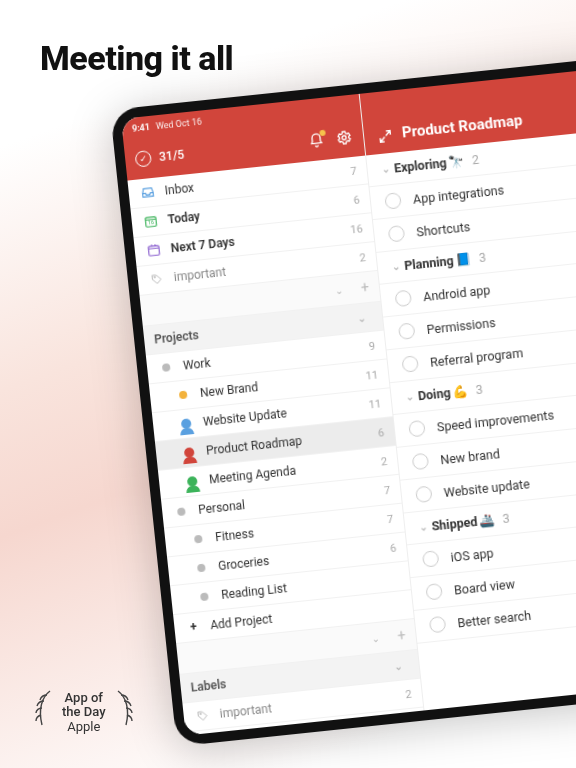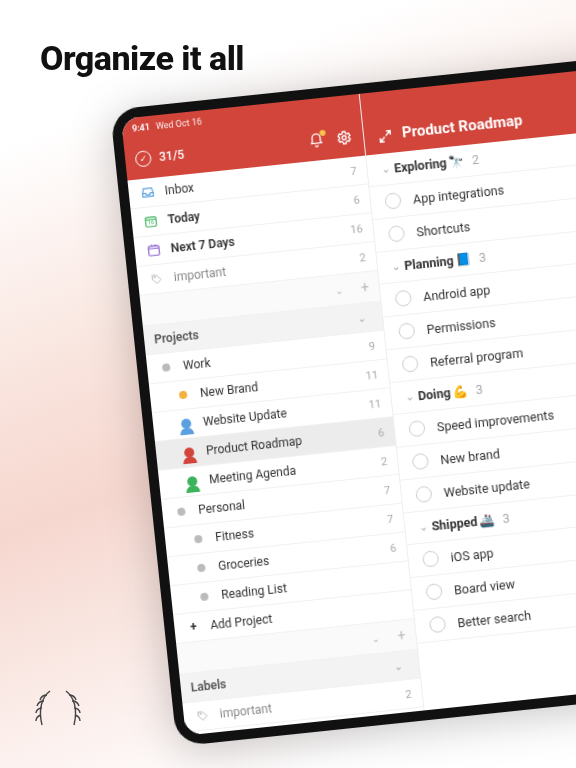--- a/index.html
+++ b/index.html
@@ -160,7 +160,7 @@
 </head>
 <body>
 
-<div class="headline">Organize it all</div>
+<div class="headline">Meeting it all</div>
 
 <div class="device-wrap">
   <div class="device">

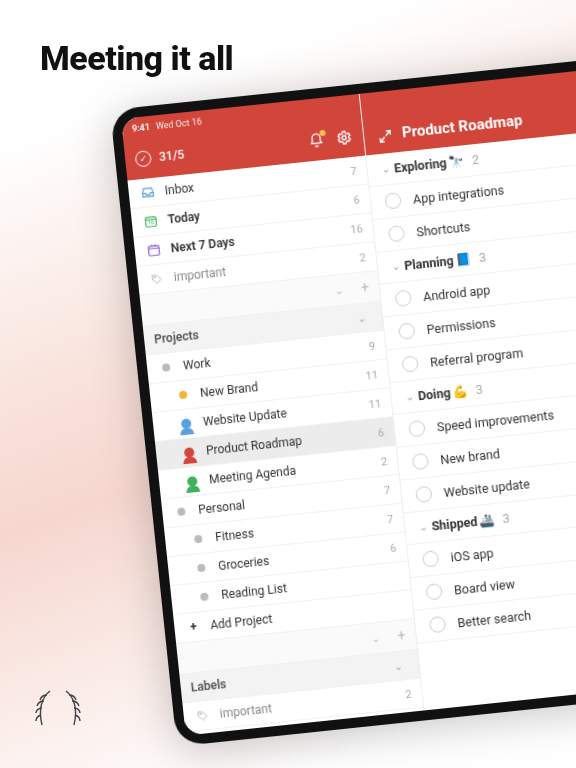--- a/index.html
+++ b/index.html
@@ -437,6 +437,11 @@
         <path d="M11 28c-3 1-5 3-5 6"></path>
       </svg>
   </span>
+  <span class="txt">
+    <b>App of</b>
+    <b>the Day</b>
+    <span>Apple</span>
+  </span>
   <span class="laurel">
     <svg width="28" height="44" viewBox="0 0 28 44" fill="none" stroke="#444" stroke-width="1.4">
         <path d="M8 4c8 6 12 18 8 34"></path>

